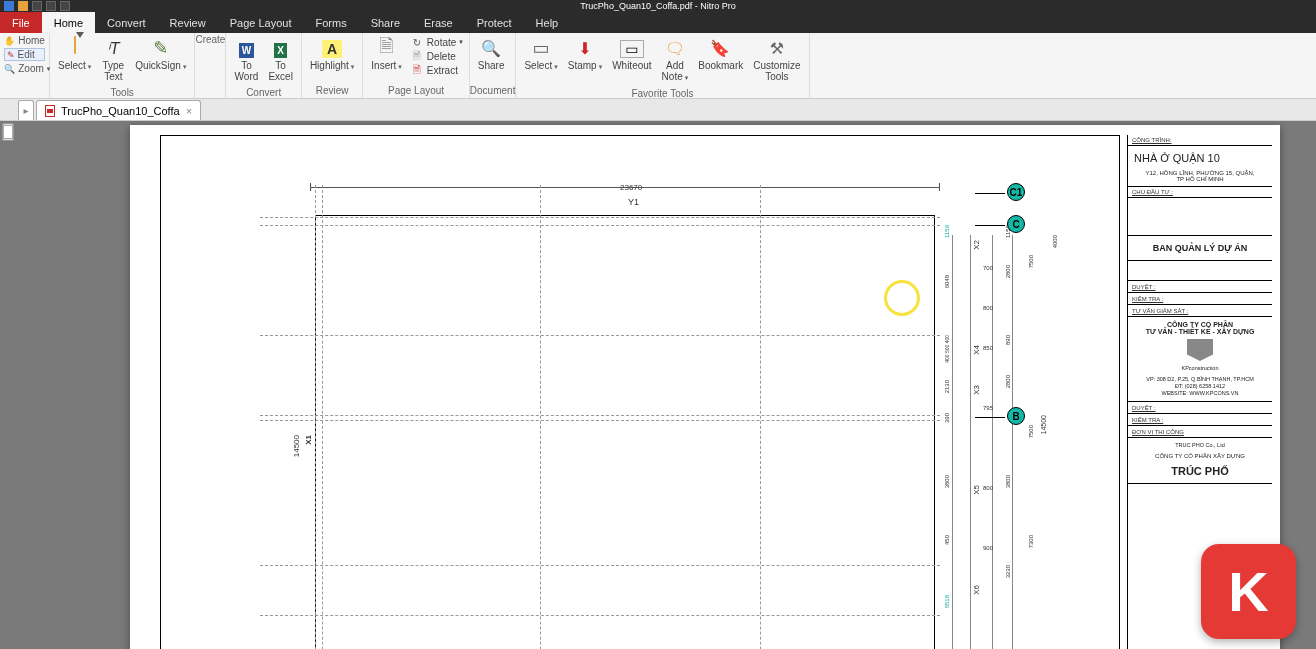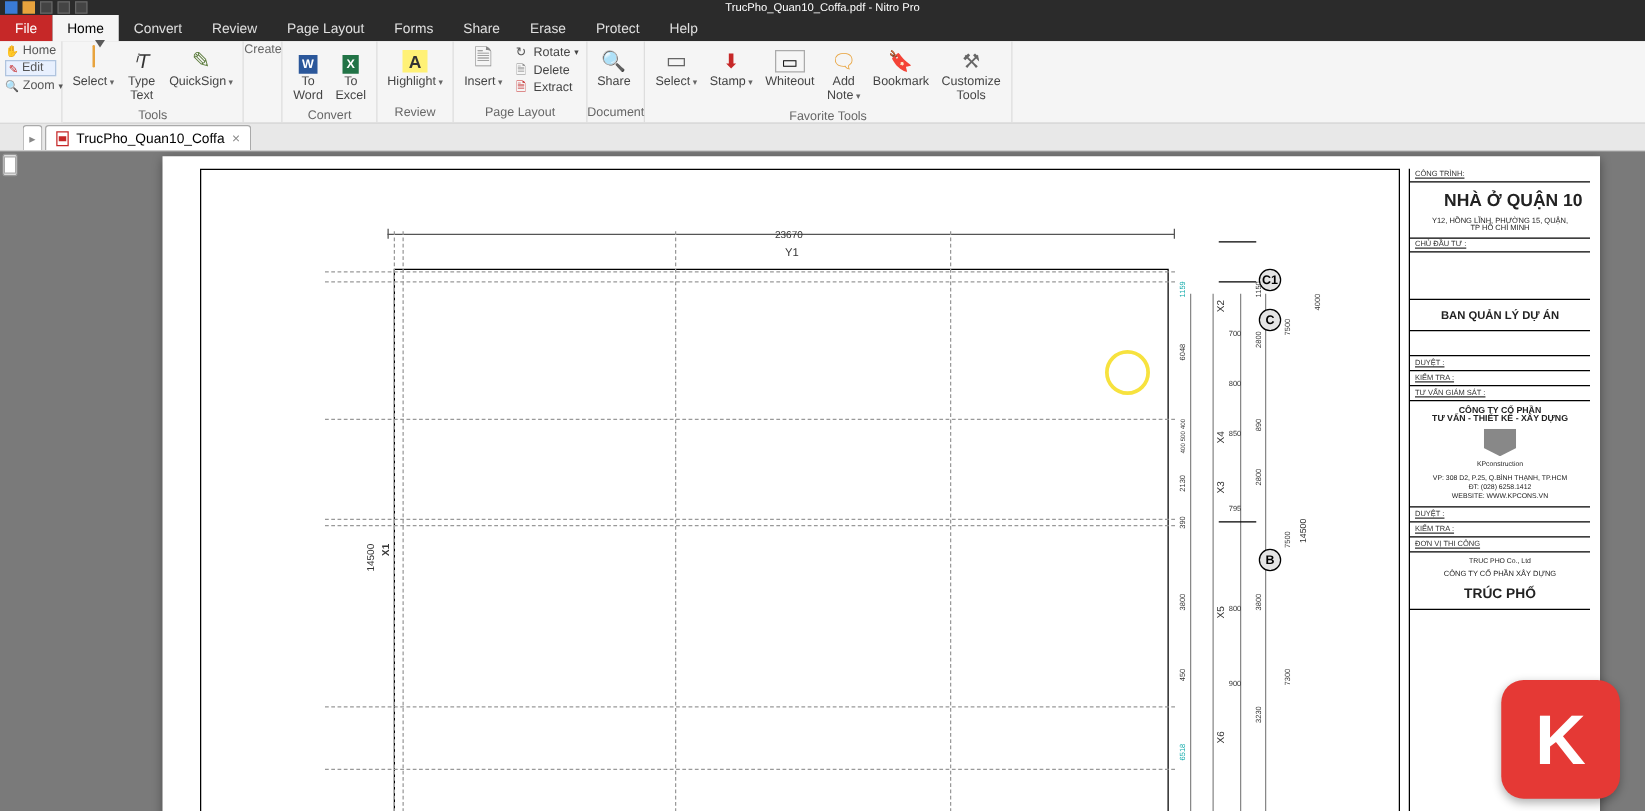--- a/index.html
+++ b/index.html
@@ -83,7 +83,7 @@
 .title-block { position: absolute; right: 8px; top: 10px; width: 145px; bottom: 0; border-left: 1px solid #000; font-size: 7px; color: #222; }
 .tb-row { border-bottom: 1px solid #000; padding: 2px 4px; }
 .tb-label { font-size: 6px; text-decoration: underline; color: #333; }
-.tb-title { text-align: right; font-weight: bold; font-size: 14px; padding: 4px 2px; }
+.tb-title { text-align: left; font-weight: normal; font-size: 11px; padding: 4px 2px; }
 .tb-sub { text-align: center; font-size: 6px; padding: 2px; }
 .tb-company { text-align: center; font-weight: bold; font-size: 9px; padding: 4px 2px; line-height: 12px; }
 .tb-logo { width: 26px; height: 22px; margin: 2px auto; background: #888; clip-path: polygon(0 0,100% 0,100% 70%,50% 100%,0 70%); }

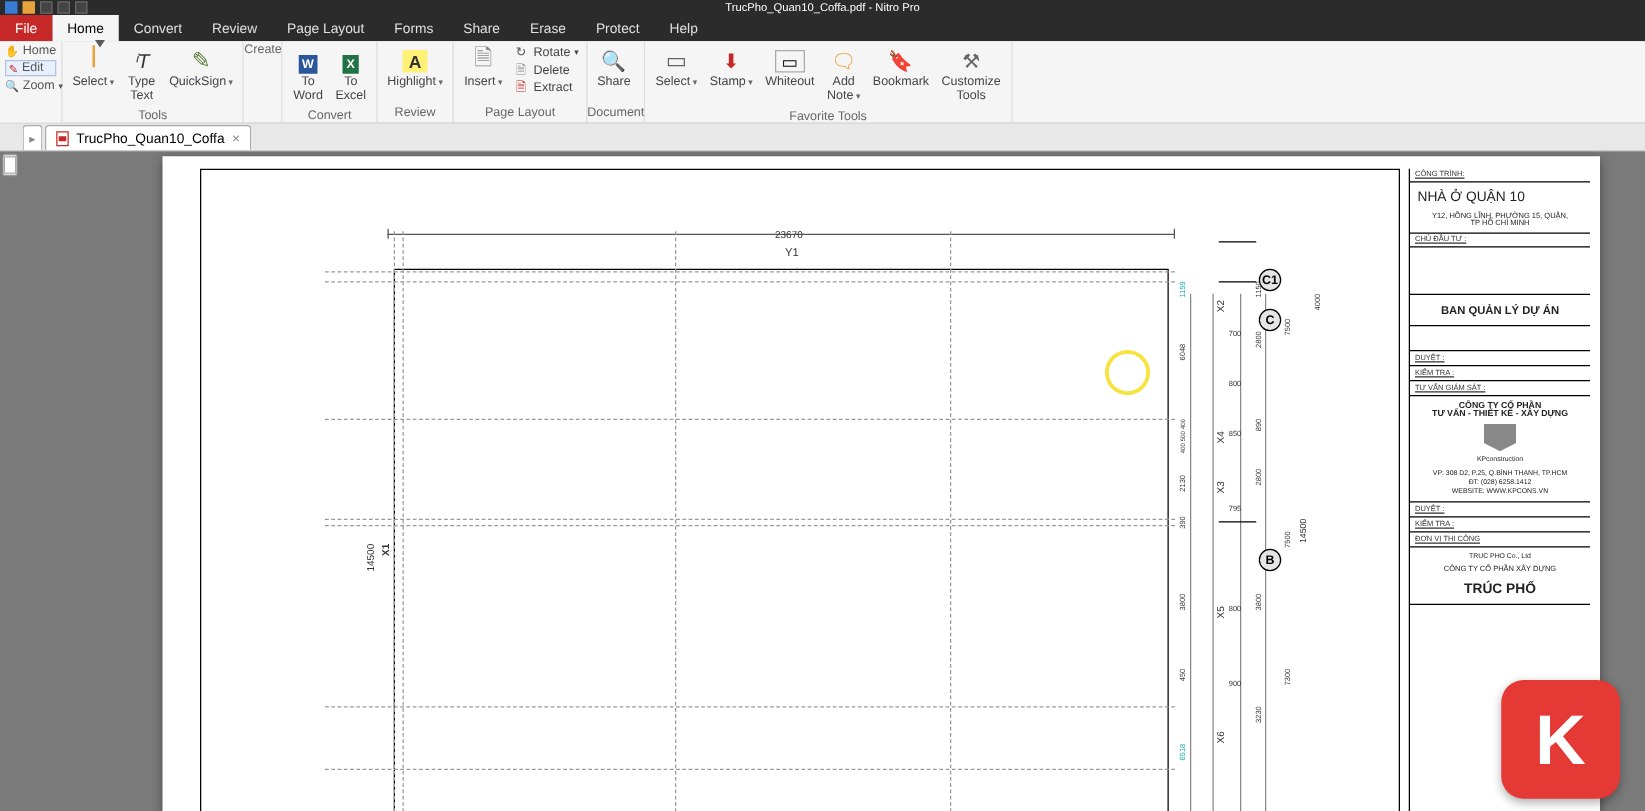--- a/index.html
+++ b/index.html
@@ -74,7 +74,7 @@
 
 .detail-col { position: absolute; right: 60px; top: 60px; width: 110px; bottom: 40px; }
 .detail-col .vline { position: absolute; top: 40px; bottom: 10px; border-left: 1px solid #888; }
-.bubble { position: absolute; width: 18px; height: 18px; border: 1.5px solid #000; border-radius: 50%; background: #e5e5e5; display: flex; align-items: center; justify-content: center; font-size: 10px; font-weight: bold; margin-top: 32px; }
+.bubble { position: absolute; width: 18px; height: 18px; border: 1.5px solid #000; border-radius: 50%; background: #14b8a6; display: flex; align-items: center; justify-content: center; font-size: 10px; font-weight: bold; }
 .bubble-line { position: absolute; border-top: 1px solid #000; }
 
 .highlight { position: absolute; width: 36px; height: 36px; border: 3px solid #f7e23e; border-radius: 50%; }

